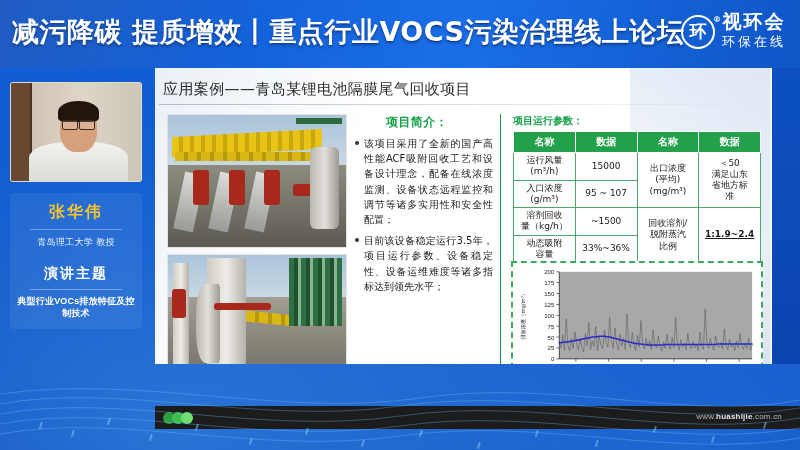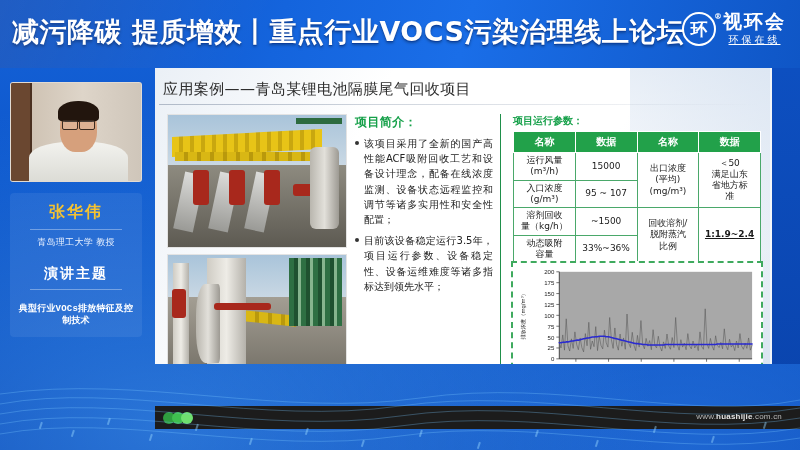--- a/index.html
+++ b/index.html
@@ -64,9 +64,8 @@
     font-family: Liberation Serif, serif;
   }
   .logo-sub {
-    font-size: 10px; color: #ffffff; letter-spacing: 3px; line-height: 1.5;
-    font-family: "DejaVu Sans", "Liberation Sans", sans-serif;
-    text-decoration: underline;
+    font-size: 13px; color: #ffffff; letter-spacing: 3px; line-height: 1.5;
+    font-family: "DejaVu Sans", "Liberation Sans", sans-serif;
   }
 
   

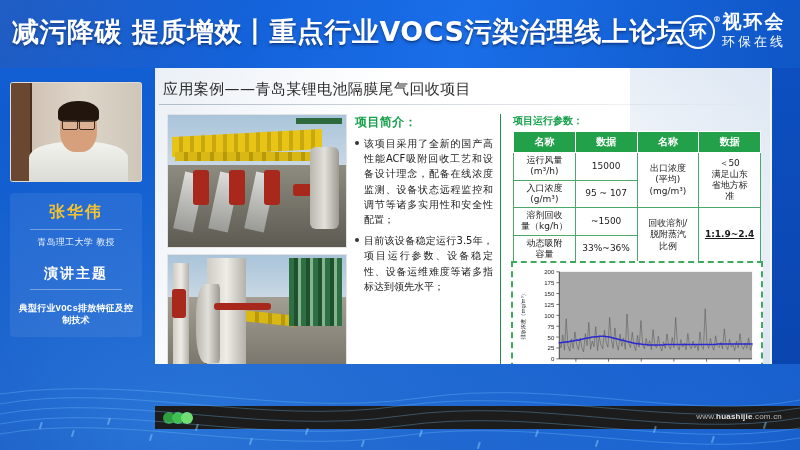--- a/index.html
+++ b/index.html
@@ -186,6 +186,7 @@
     color:#15a049; font-size: 12px; font-weight: bold; letter-spacing:.4px;
     margin-bottom: 5px;
     font-family: "DejaVu Sans", "Liberation Sans", sans-serif;
+    margin-left: 31px;
   }
   .tc-item { display:flex; gap:5px; margin-bottom: 6px; }
   .tc-bullet { flex:0 0 auto; margin-top: 5px; width:4px; height:4px; border-radius:50%; background:#333; }

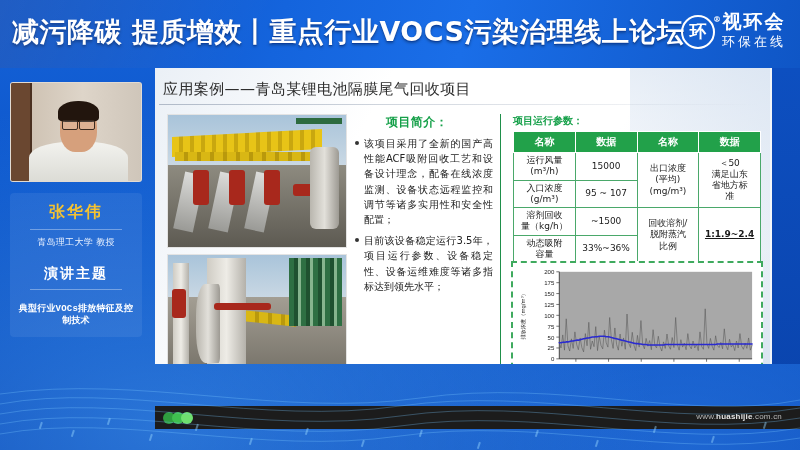--- a/index.html
+++ b/index.html
@@ -124,9 +124,9 @@
     font-family: "DejaVu Sans", "Liberation Sans", sans-serif;
   }
   .sp-topic {
-    margin-top:14px; color:#ffffff; font-size: 9px; font-weight:bold; letter-spacing:.2px;
+    margin-top:6px; color:#ffffff; font-size: 9px; font-weight:bold; letter-spacing:.2px;
     line-height:1.3;
-    font-family: Liberation Mono, monospace;
+    font-family: Liberation Sans, sans-serif;
   }
 
   

